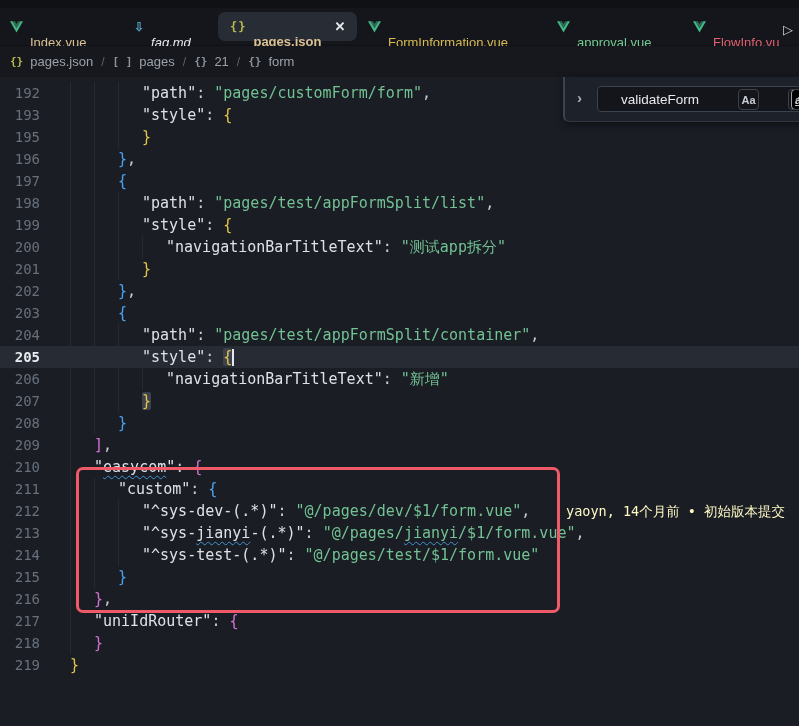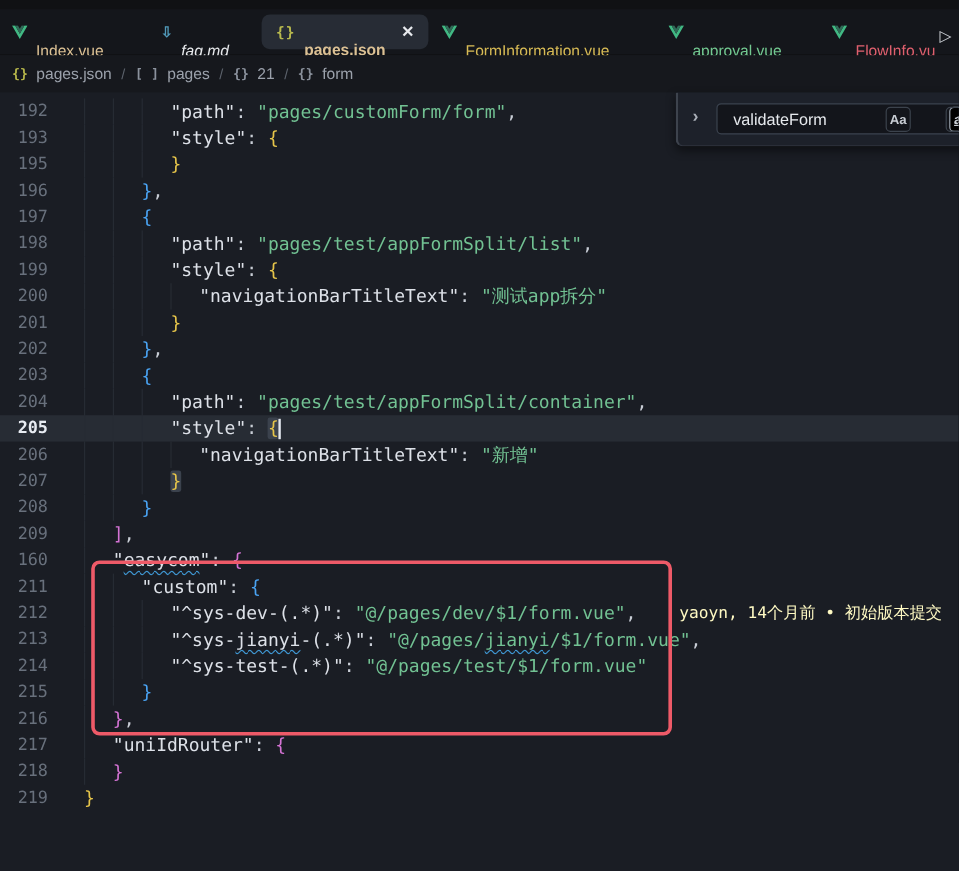--- a/index.html
+++ b/index.html
@@ -58,7 +58,7 @@
   #find-inputbox { position:absolute; left:32px; top:9px; width:224px; height:26px;
     background:#13151b; border:1px solid #3b434f; border-radius:4px; }
   #find-input { position:absolute; left:0; top:0; width:160px; height:24px; background:transparent; border:none; outline:none;
-    color:#e6e9ed; font-size:13.5px; font-family:"Liberation Sans", sans-serif; padding-left:13px; }
+    color:#e6e9ed; font-size:13.5px; font-family:"Liberation Sans", sans-serif; padding-left:23px; }
   .tog { position:absolute; top:2px; width:21px; height:21px; border:1px solid #3c434d; border-radius:4px;
     color:#c8cdd4; font-size:11px; font-weight:700; display:flex; align-items:center; justify-content:center;
     background:transparent; cursor:pointer; font-family:"Liberation Sans", sans-serif; }

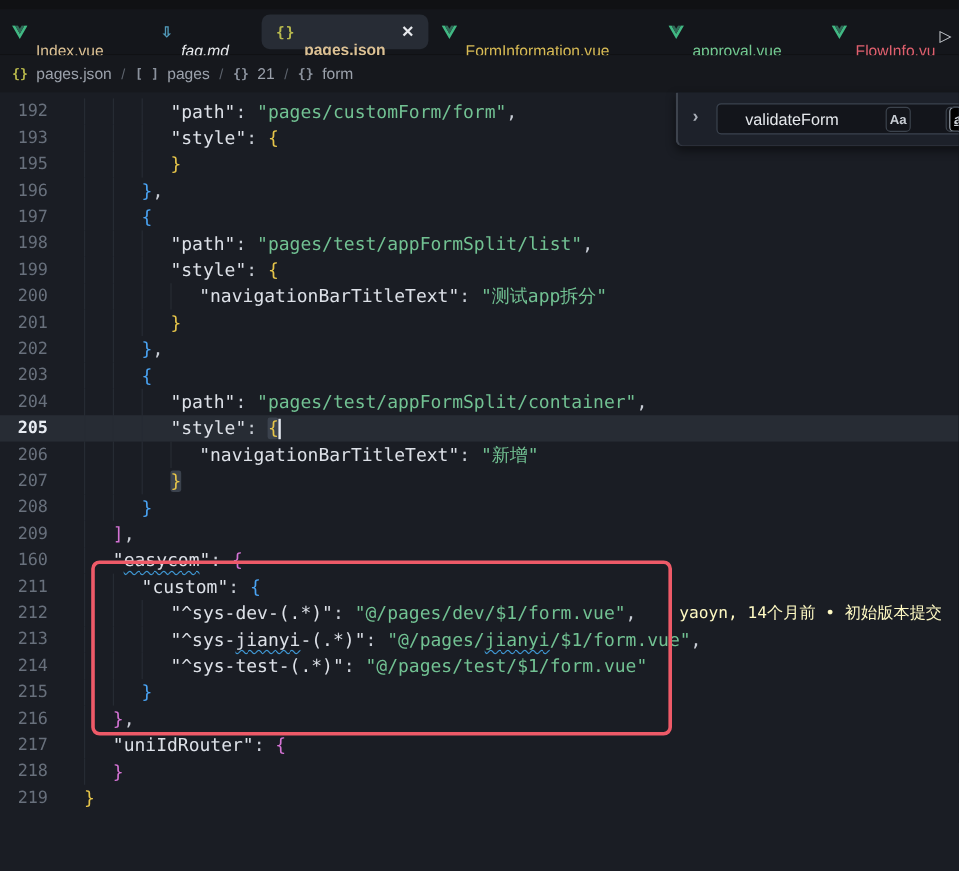--- a/index.html
+++ b/index.html
@@ -215,7 +215,7 @@
           <span class="codetxt"><span class="gu"></span><span class="tk-m">]</span><span class="tk-p">,</span></span>
         </div>
         <div class="line">
-          <span class="num">160</span>
+          <span class="num">210</span>
           <span class="codetxt"><span class="gu"></span><span class="tk-k">"</span><span class="tk-k sq">easycom</span><span class="tk-k">"</span><span class="tk-p">: </span><span class="tk-m">{</span></span>
         </div>
         <div class="line">

